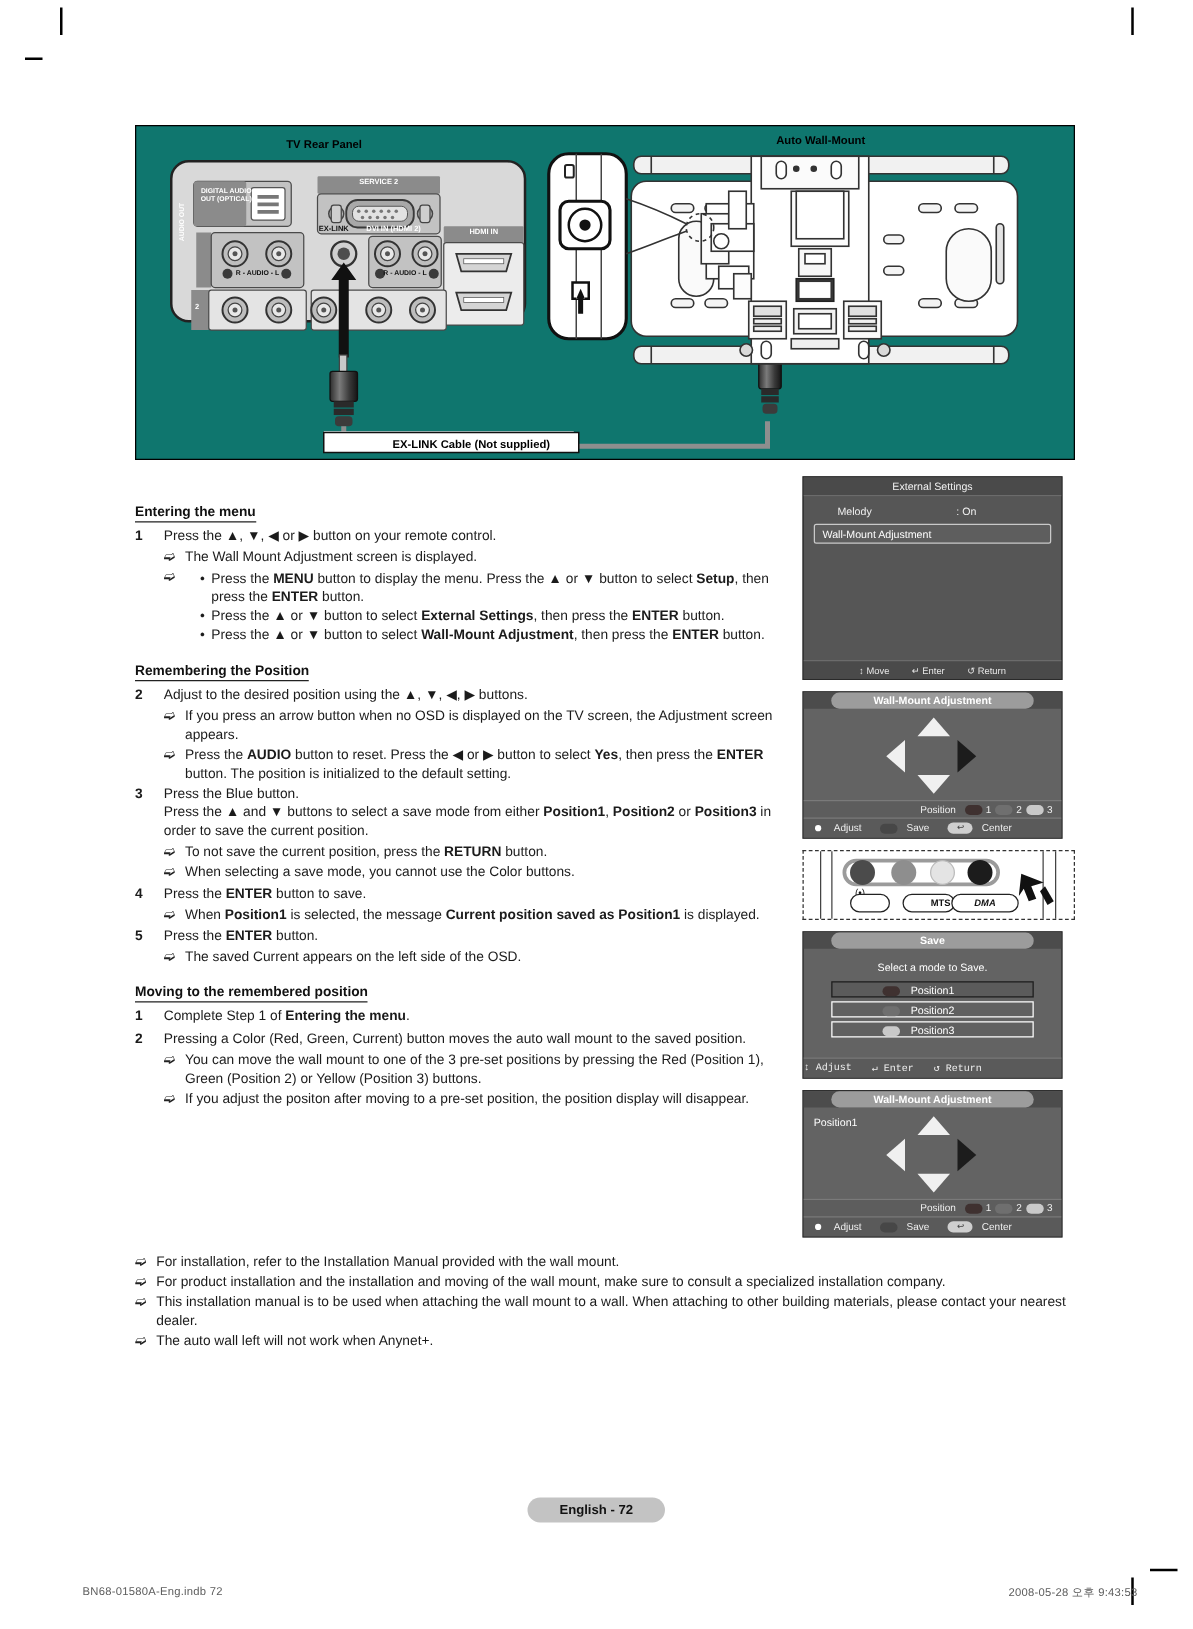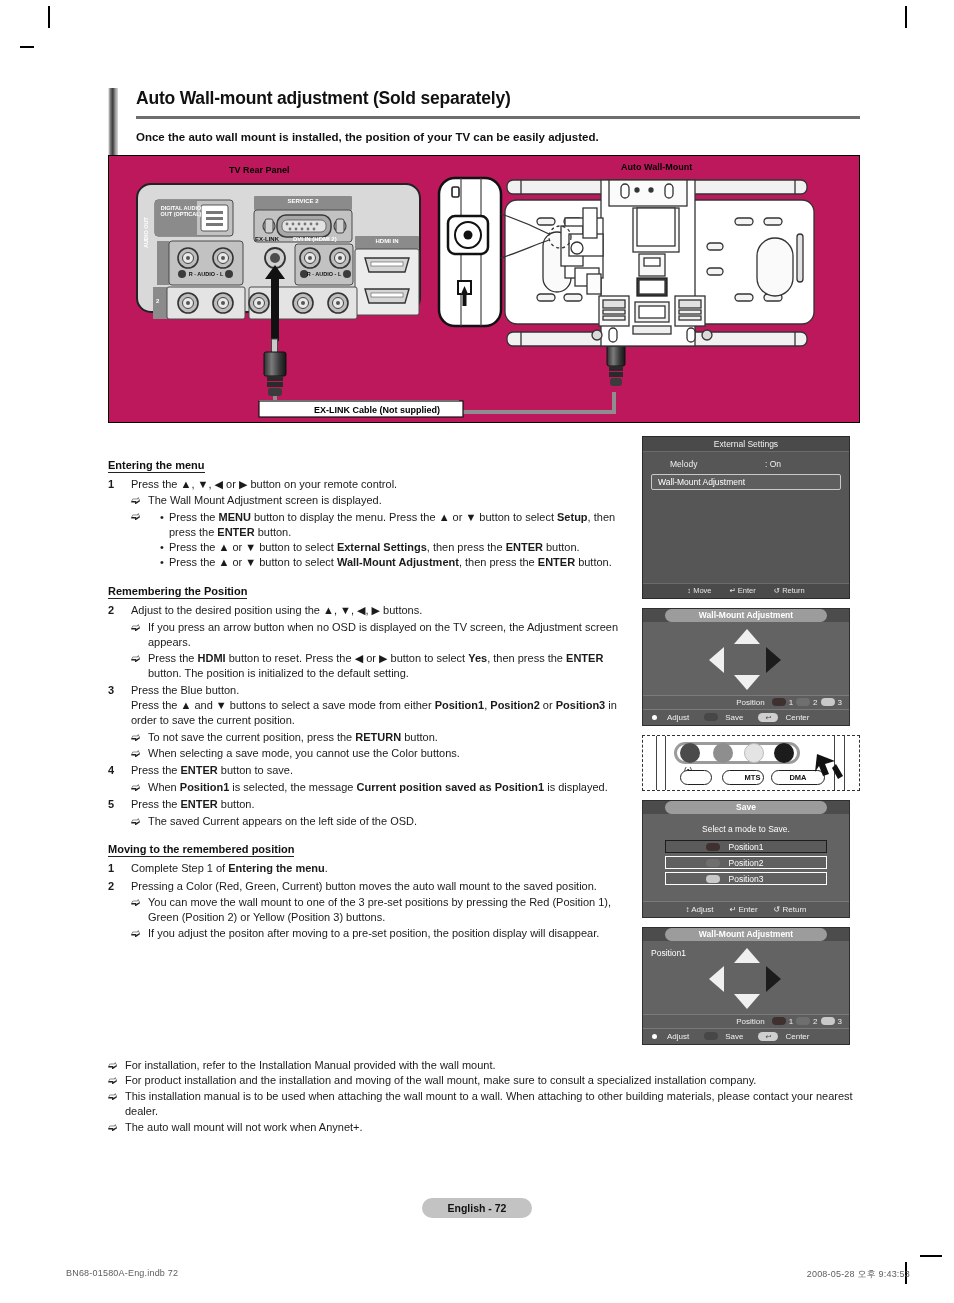--- a/index.html
+++ b/index.html
@@ -185,12 +185,6 @@
 
 <div id="page">
 
-  <div class="title-wrap">
-    <div class="title-bar"></div>
-    <h1 class="doc-title">Auto Wall-mount adjustment (Sold separately)</h1>
-    <div class="title-rule"></div>
-    <div class="subtitle">Once the auto wall mount is installed, the position of your TV can be easily adjusted.</div>
-  </div>
 
   <div class="figure">
 

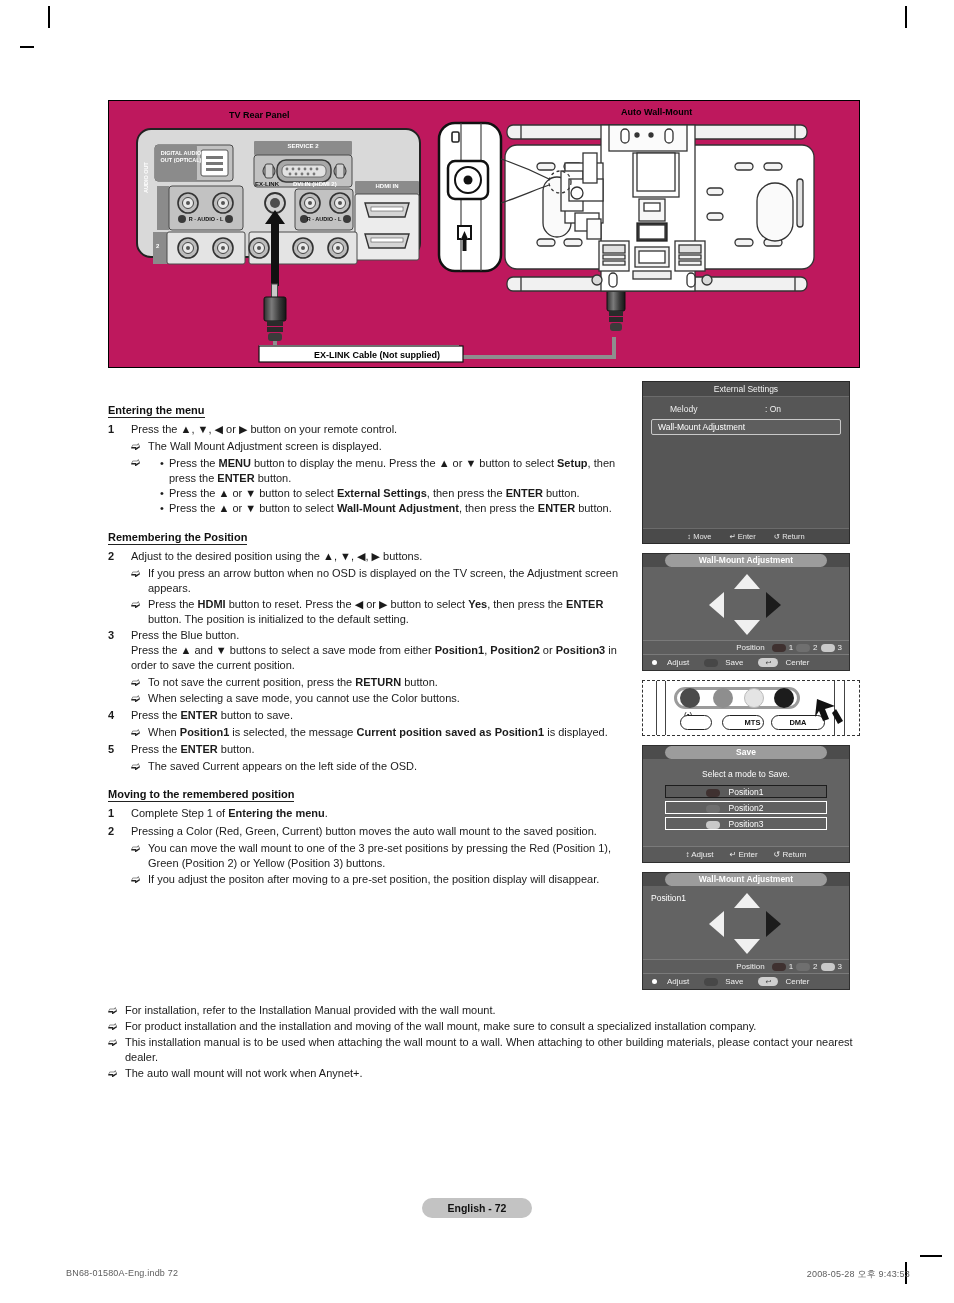--- a/index.html
+++ b/index.html
@@ -34,7 +34,7 @@
   
   .figure {
     margin-top:12px; border:1px solid #000; height:268px; position:relative;
-    background:#be185d;
+    background:#0f766e;
   }
   .fig-label {
     position:absolute; font-size:9px; font-weight:bold; color:#000;

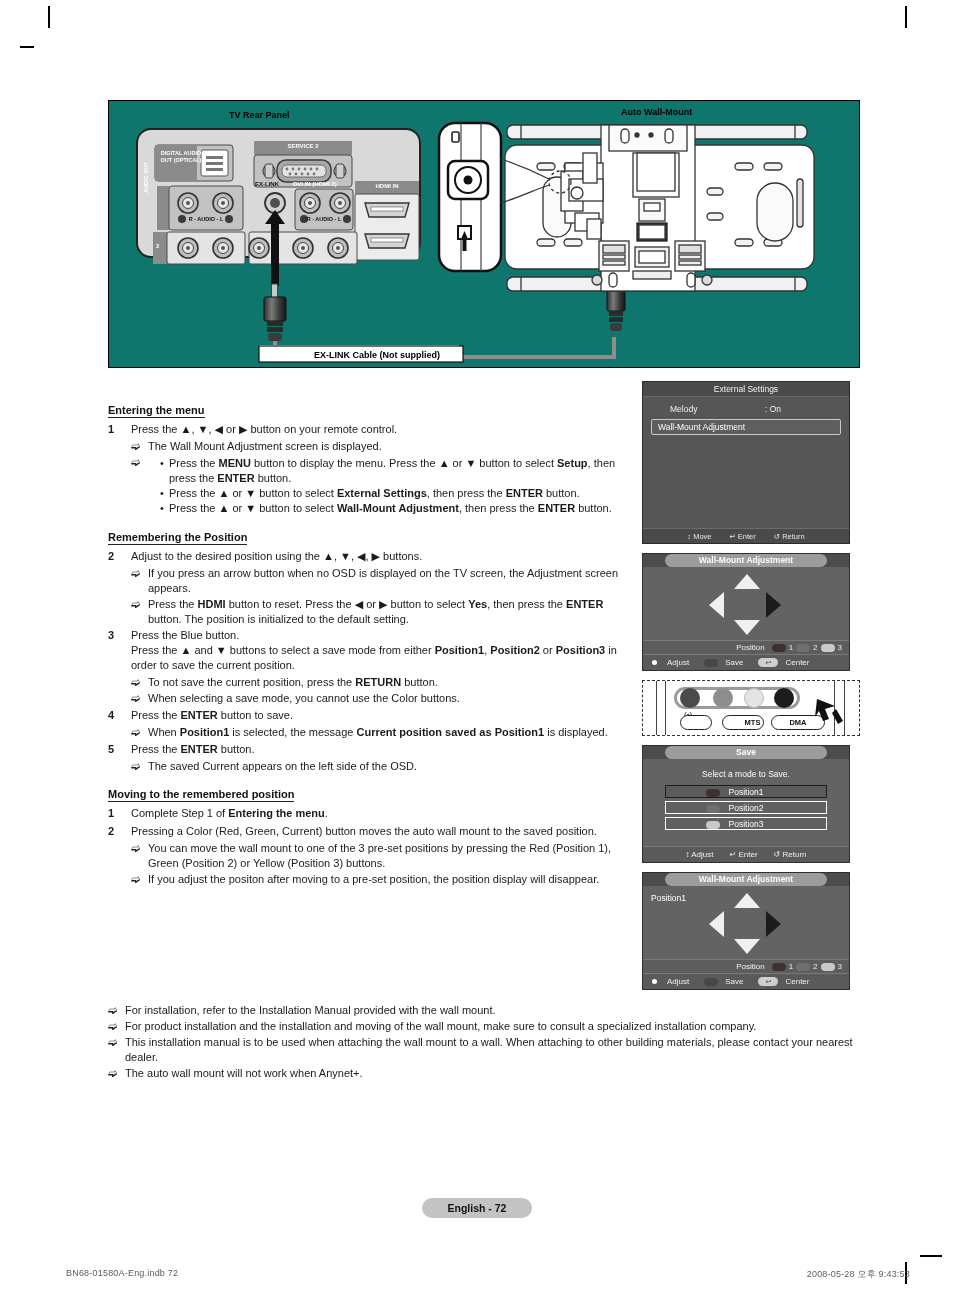--- a/index.html
+++ b/index.html
@@ -455,7 +455,7 @@
           </li>
         <li class="arrow">
             <span class="gl">➫</span>
-            <span class="txt">Press the <b>HDMI</b> button to reset. Press the ◀ or ▶ button to select <b>Yes</b>, then press the <b>ENTER</b> button. The position is initialized to the default setting.</span>
+            <span class="txt">Press the <b>AUDIO</b> button to reset. Press the ◀ or ▶ button to select <b>Yes</b>, then press the <b>ENTER</b> button. The position is initialized to the default setting.</span>
           </li>
       </ul>
 

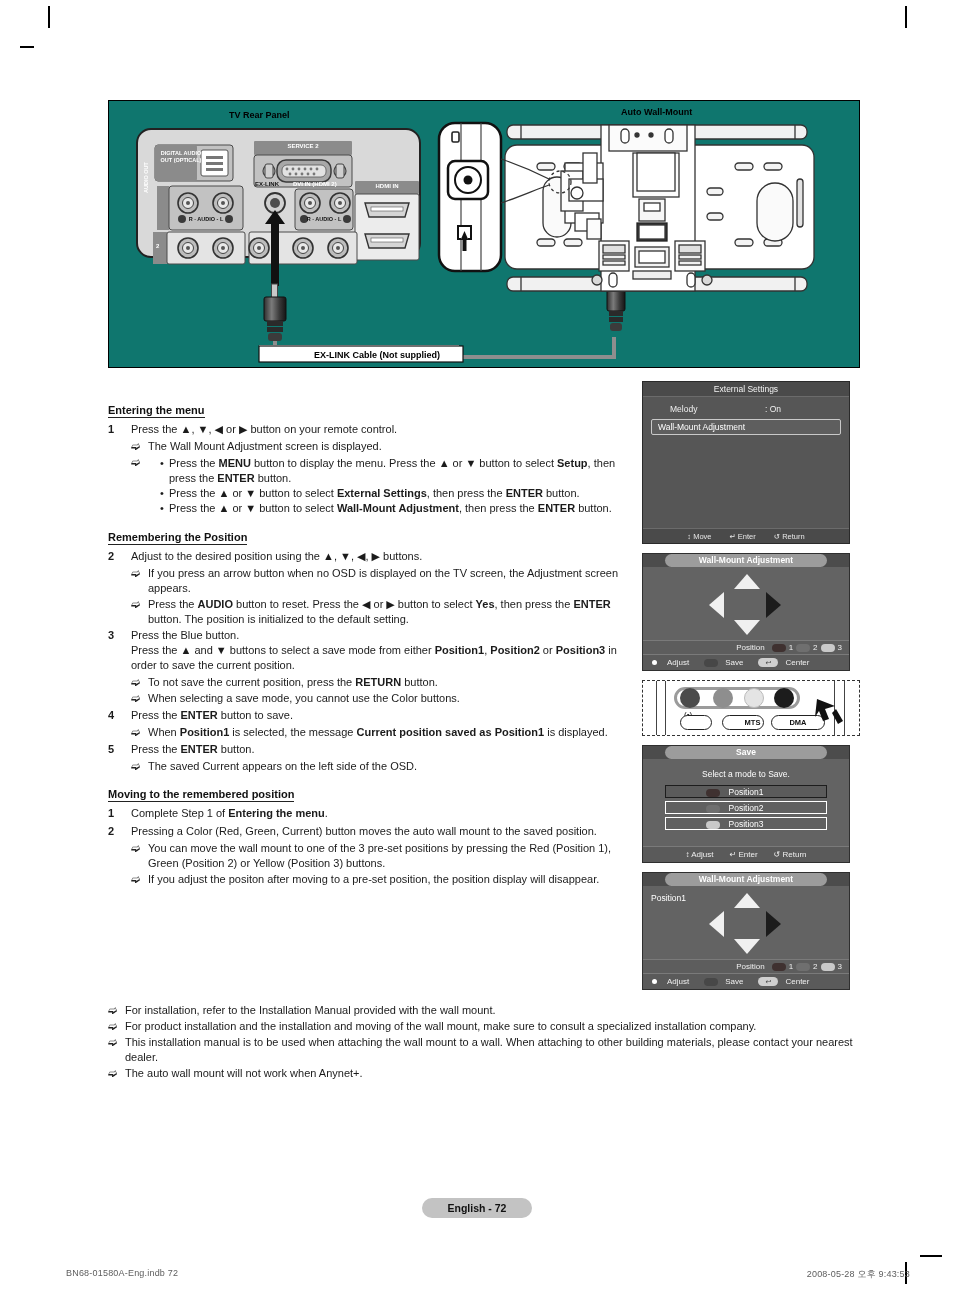--- a/index.html
+++ b/index.html
@@ -587,7 +587,7 @@
         <div style="position:absolute;left:41px;top:29px;font-size:8px;color:#111;">(•)</div>
         <div class="ovalbtn" style="left:37px;width:32px;"></div>
         <div class="ovalbtn" style="left:79px;width:42px;padding-left:19px;">MTS</div>
-        <div class="ovalbtn" style="left:128px;width:54px;">DMA</div>
+        <div class="ovalbtn" style="left:118px;width:54px;font-style:italic;">DMA</div>
         <svg class="arrowptr" width="30" height="32">
           <path d="M2 2 L20 9 L10 12 L14 22 L8 24 L4 14 L0 20 Z" fill="#111"></path>
           <path d="M21 12 L28 24 L23 27 L17 16 Z" fill="#111"></path>

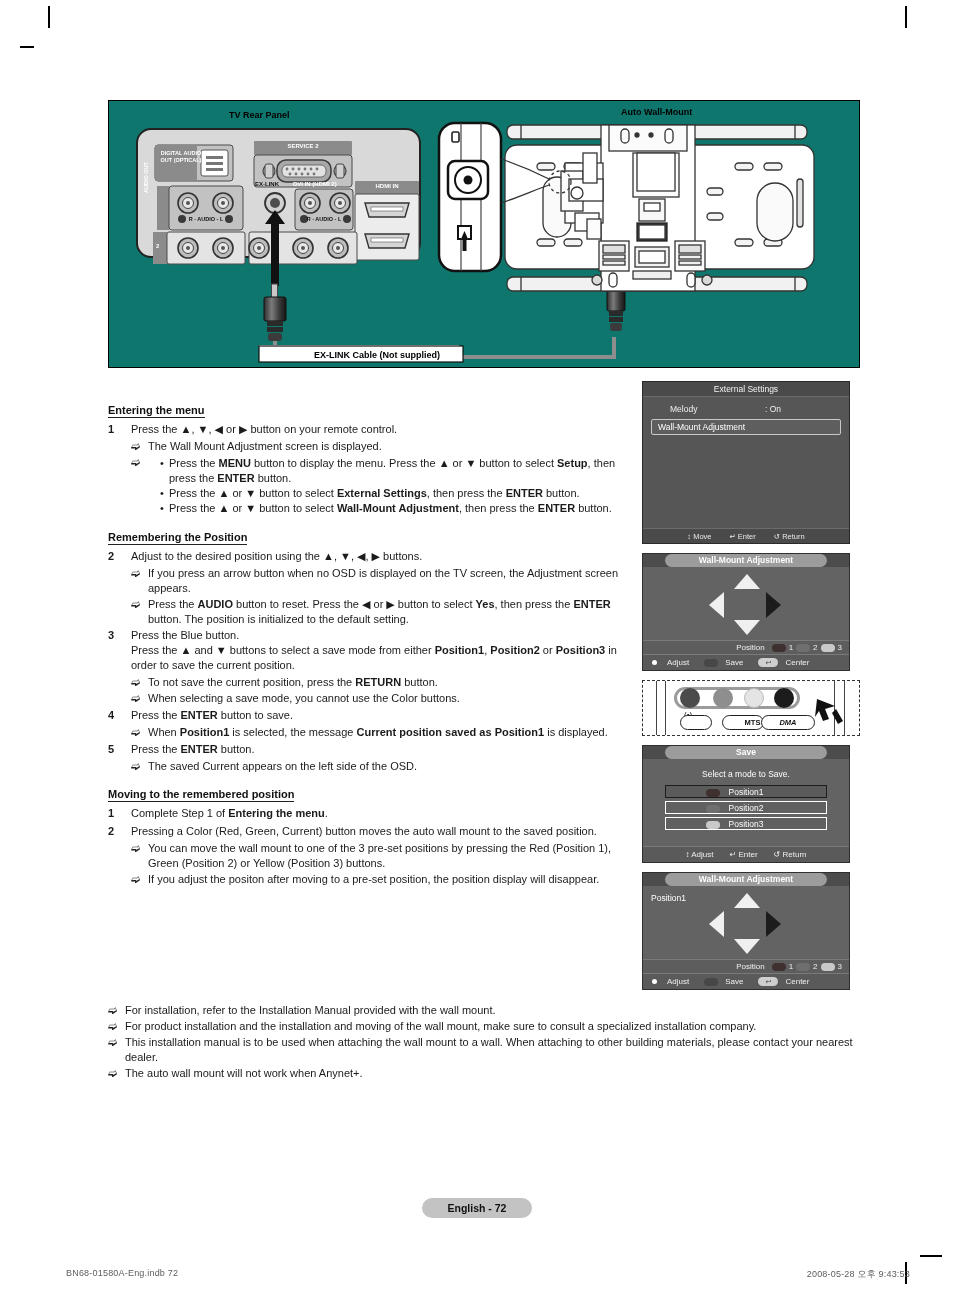--- a/index.html
+++ b/index.html
@@ -611,7 +611,7 @@
           <span class="chip chip-yellow" style="position:absolute;left:40px;top:2.5px;"></span>
           <span>Position3</span>
         </div>
-        <div class="foot" style="justify-content:center;gap:16px;padding-left:0;">
+        <div class="foot" style="justify-content:flex-start;gap:16px;padding-left:0;font-family:Liberation Mono, monospace;">
           <span>↕ <span>Adjust</span></span>
           <span>↵ <span>Enter</span></span>
           <span>↺ <span>Return</span></span>

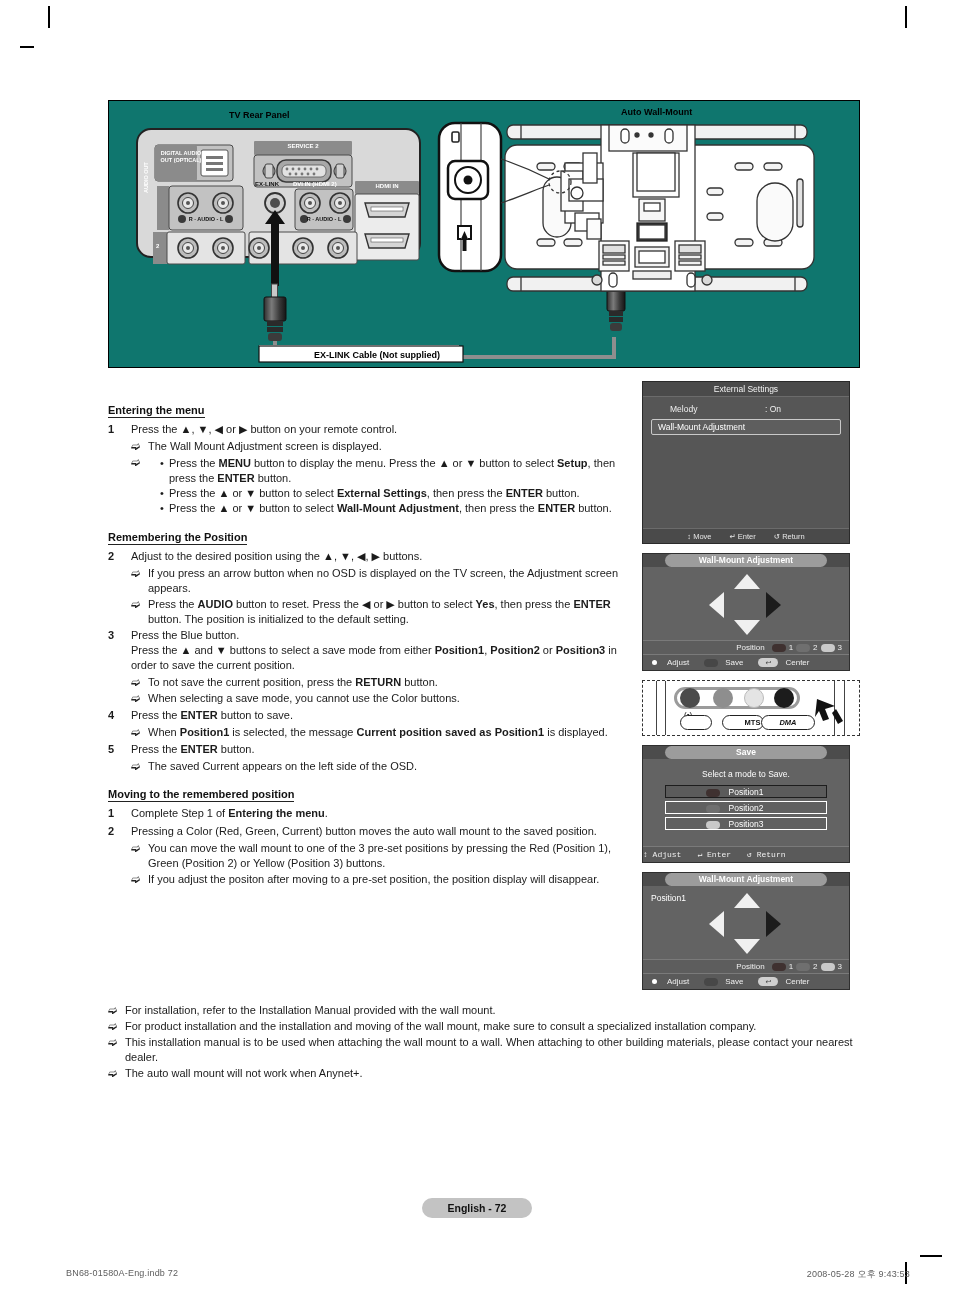--- a/index.html
+++ b/index.html
@@ -665,7 +665,7 @@
       </li>
     <li class="arrow">
         <span class="gl">➫</span>
-        <span class="txt">The auto wall mount will not work when Anynet+.</span>
+        <span class="txt">The auto wall left will not work when Anynet+.</span>
       </li>
   </ul>
 </div>

